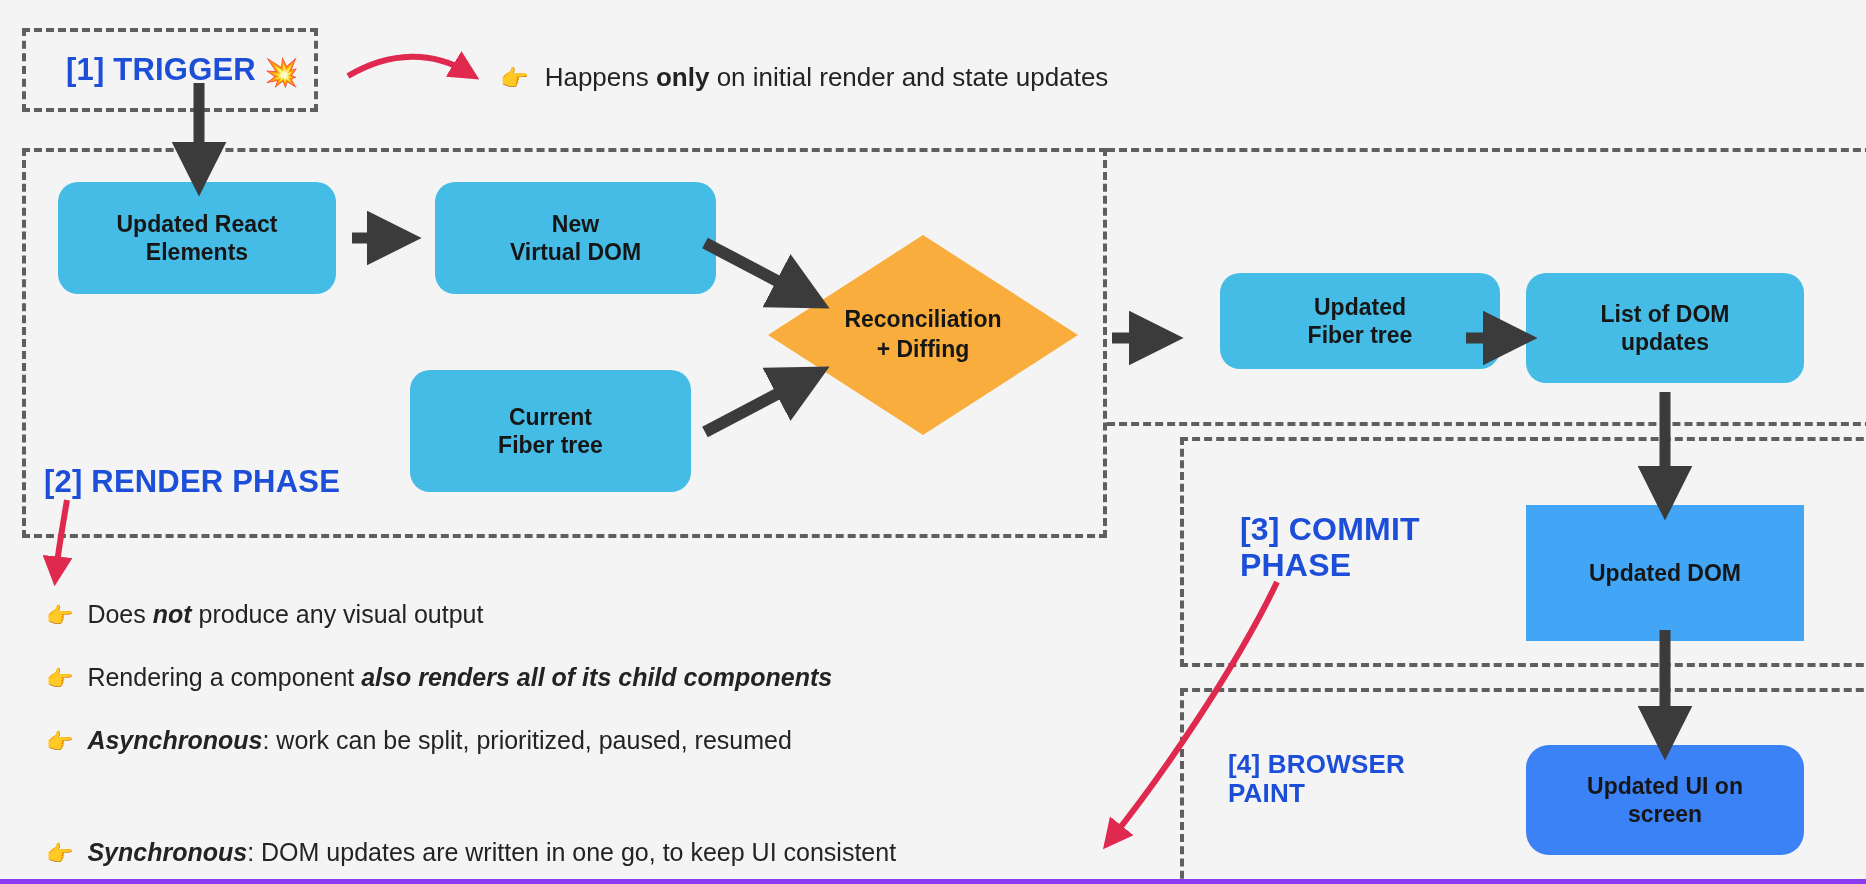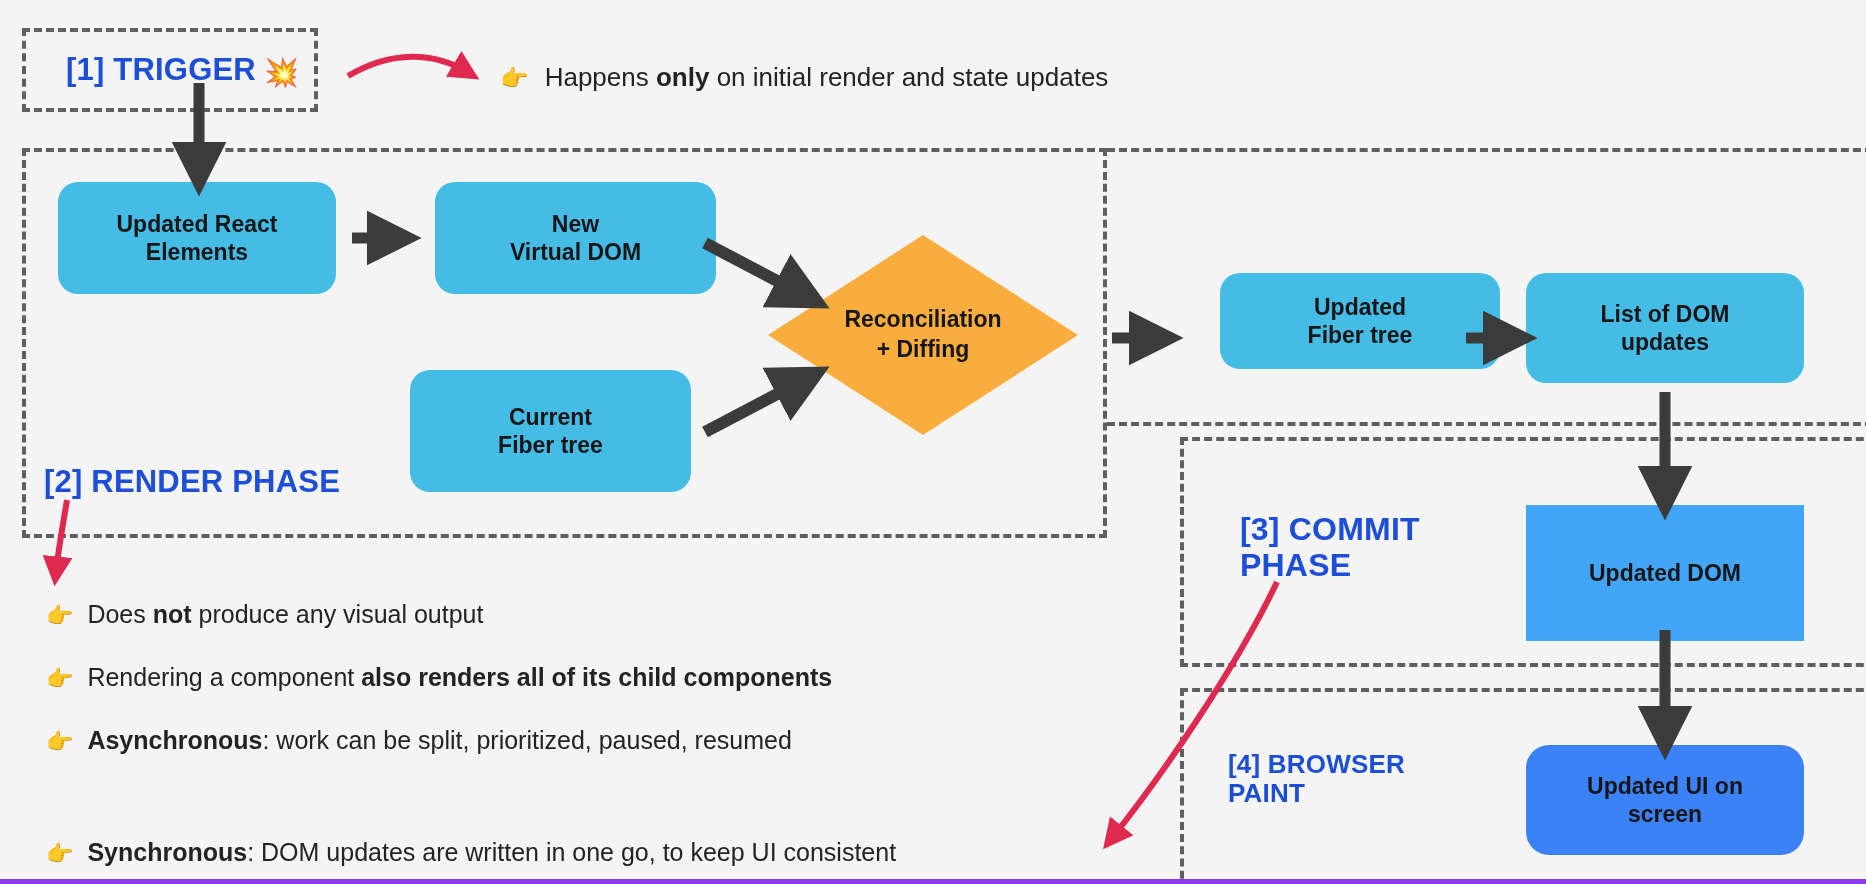--- a/index.html
+++ b/index.html
@@ -135,7 +135,7 @@
     white-space: nowrap;
   }
   .bullet .hand { font-size: 22px; }
-  .bullet b { font-weight: bold; }
+  .bullet b { font-weight: bold; font-style: italic; }
   #b0 { left: 46px; top: 600px; }
   #b1 { left: 46px; top: 663px; }
   #b2 { left: 46px; top: 726px; }

